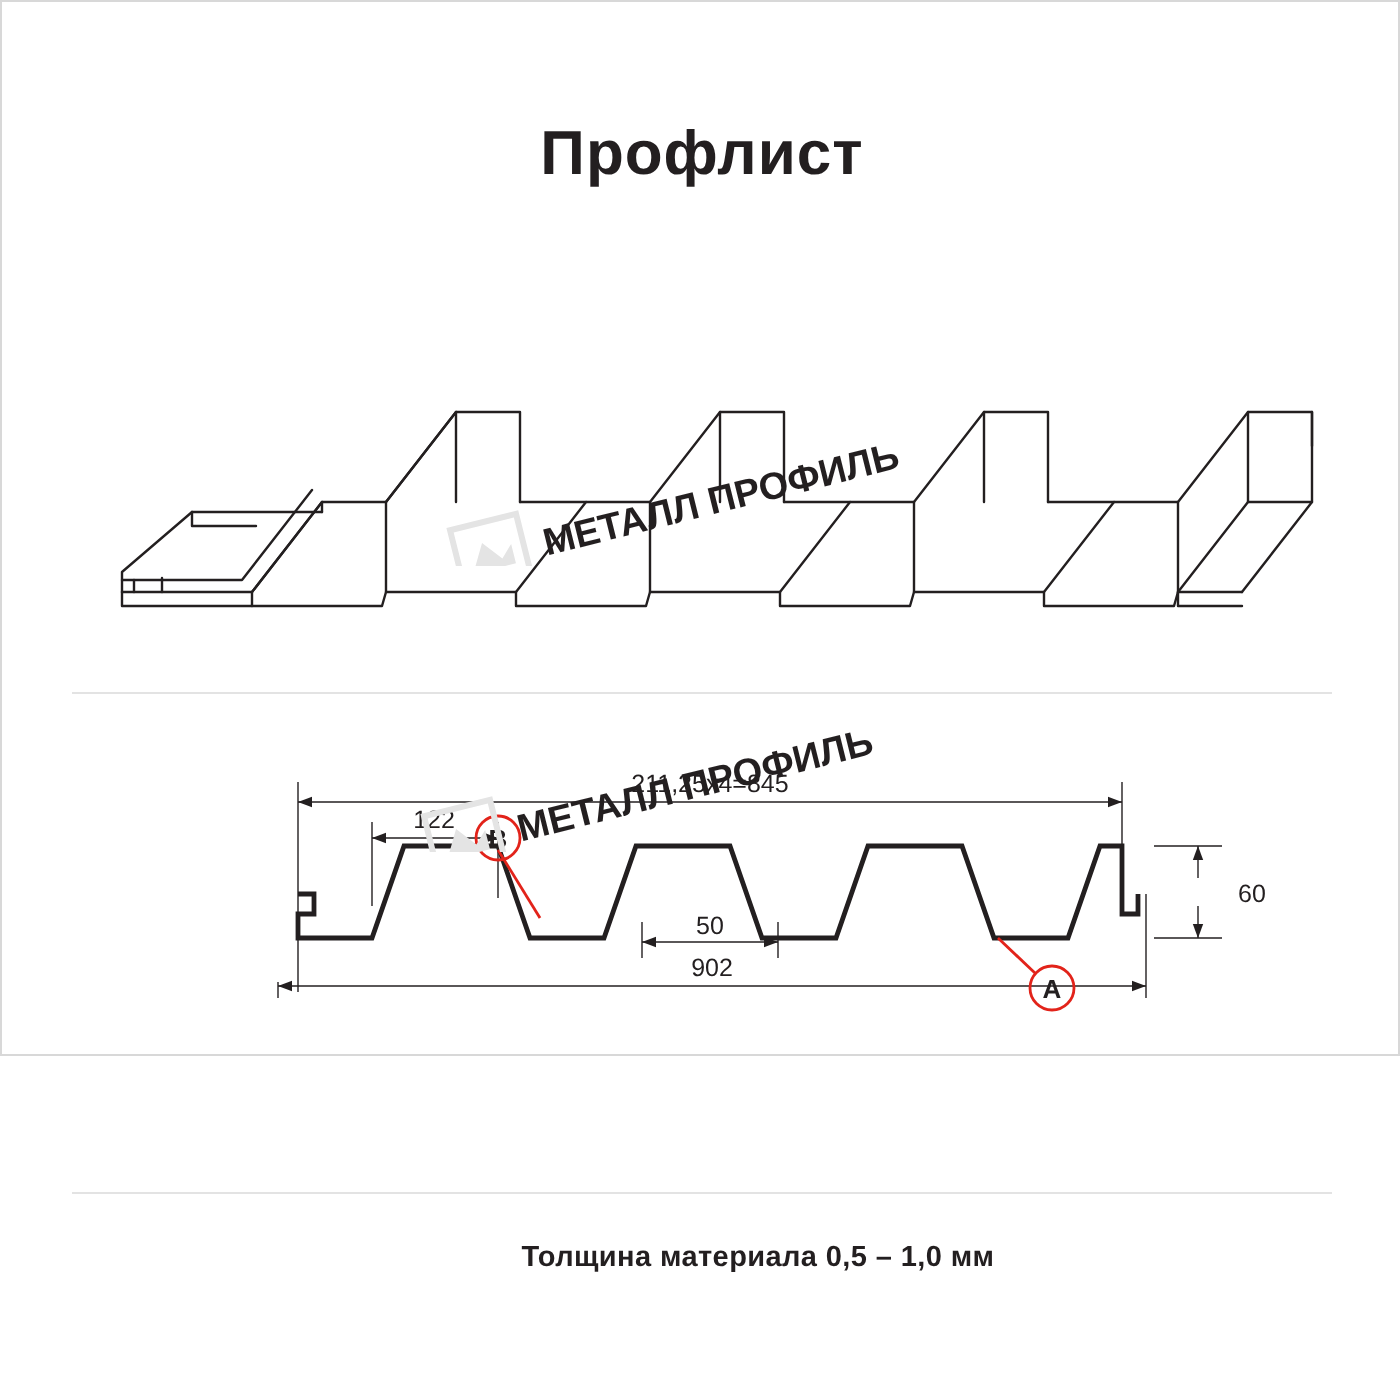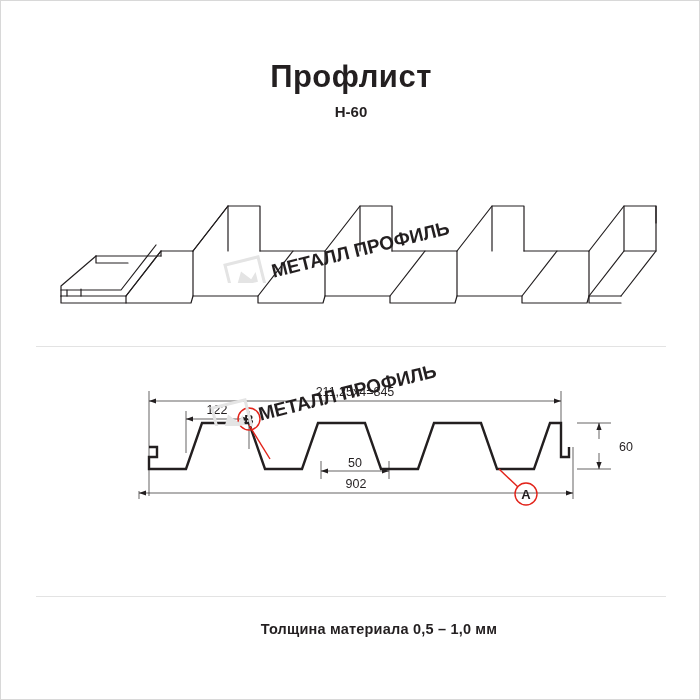--- a/index.html
+++ b/index.html
@@ -17,7 +17,7 @@
   .page {
     position: relative;
     width: 700px;
-    height: 700px;
+    height: 528px;
     box-sizing: border-box;
     border: 1px solid #d8d8d8;
   }

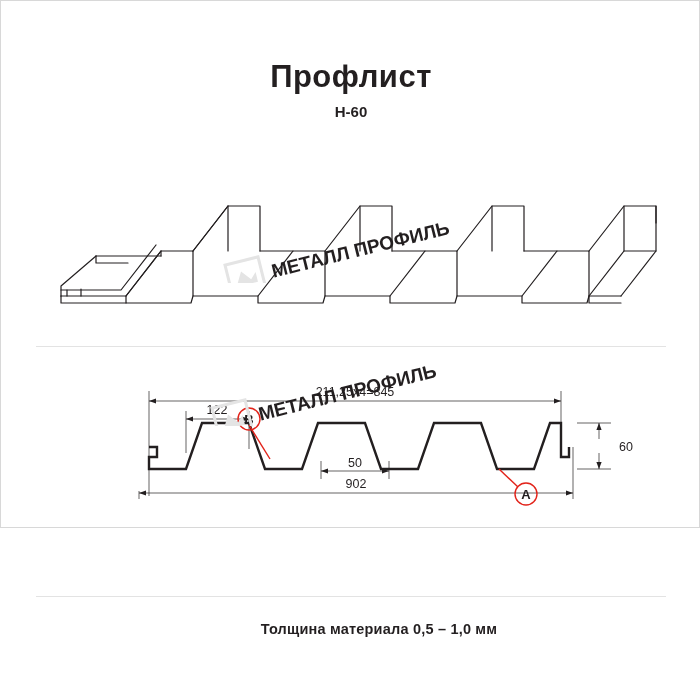--- a/index.html
+++ b/index.html
@@ -93,7 +93,6 @@
 <div class="page">
 
   <div class="title">Профлист</div>
-  <div class="subtitle">Н-60</div>
 
   <div class="divider top"></div>
   <div class="divider bottom"></div>

